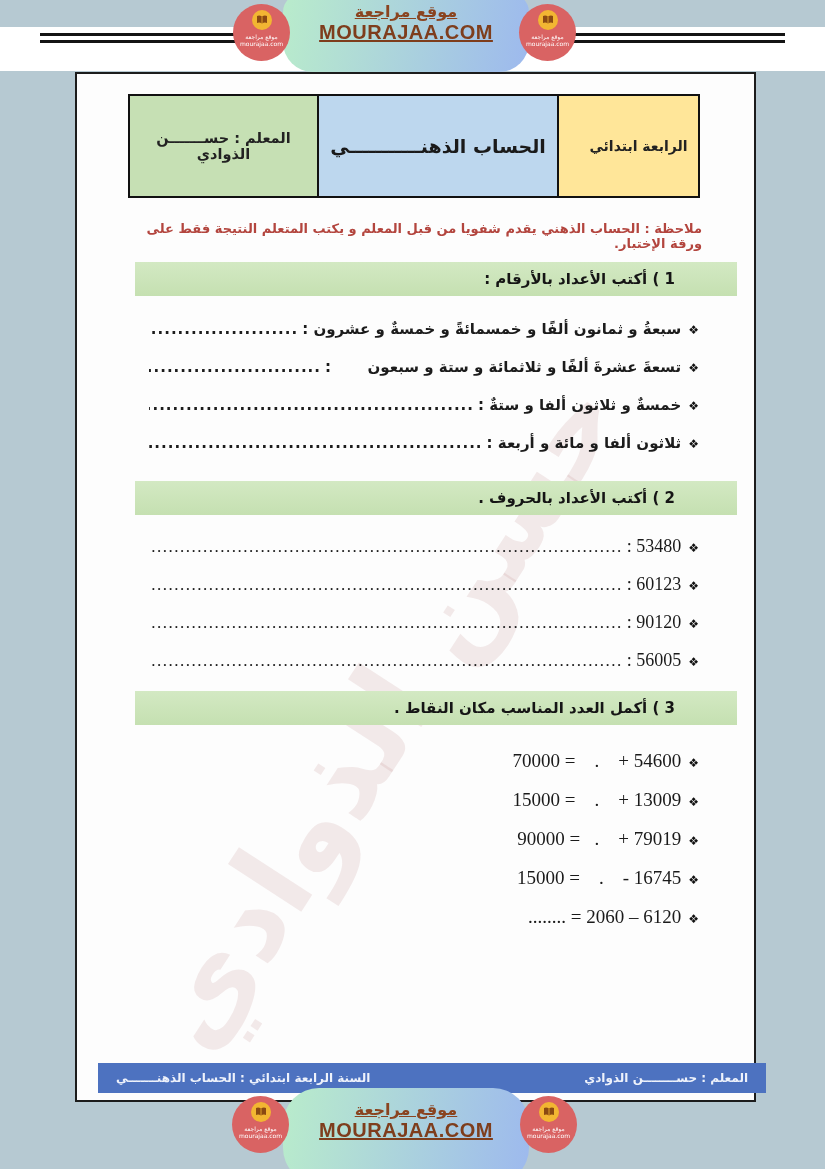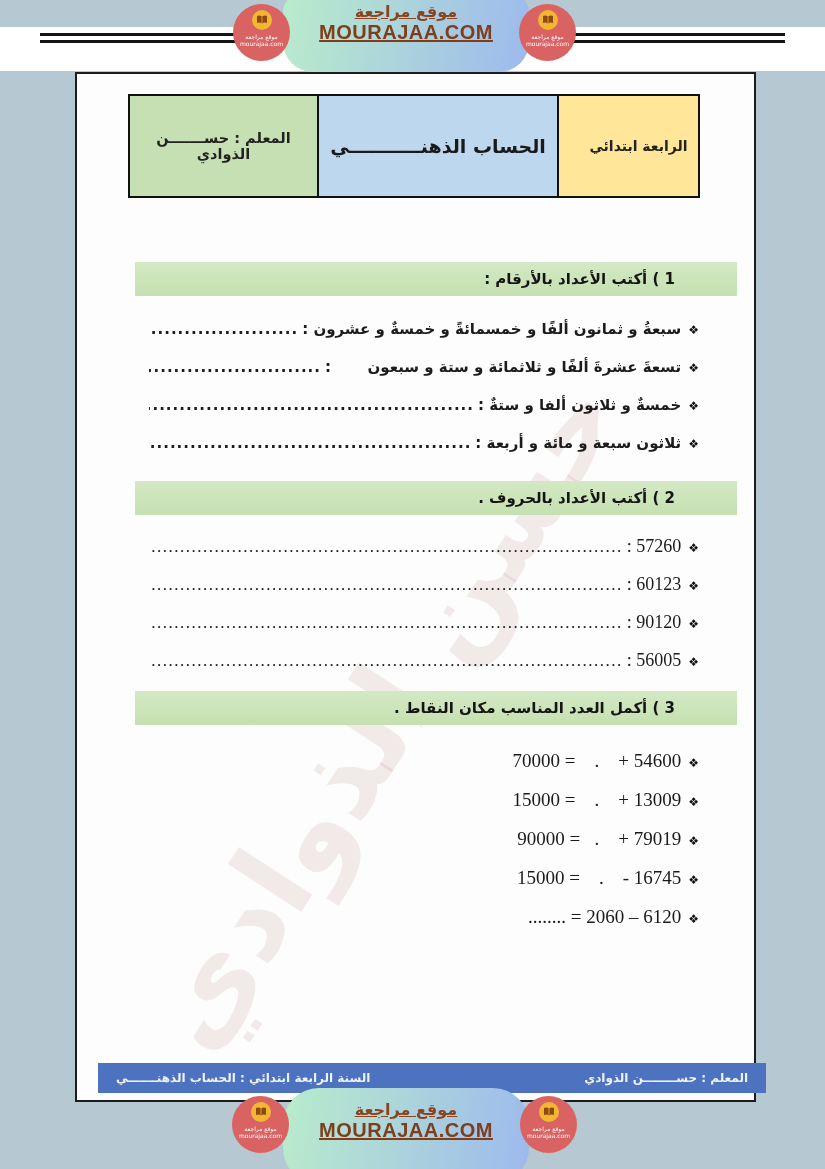--- a/index.html
+++ b/index.html
@@ -117,6 +117,7 @@
     </div>
   </div>
 
+  <div class="note">ملاحظة : الحساب الذهني يقدم شفويا من قبل المعلم و يكتب المتعلم النتيجة فقط على ورقة الإختبار.</div>
 
   <div class="content">
       <div class="sec-bar">

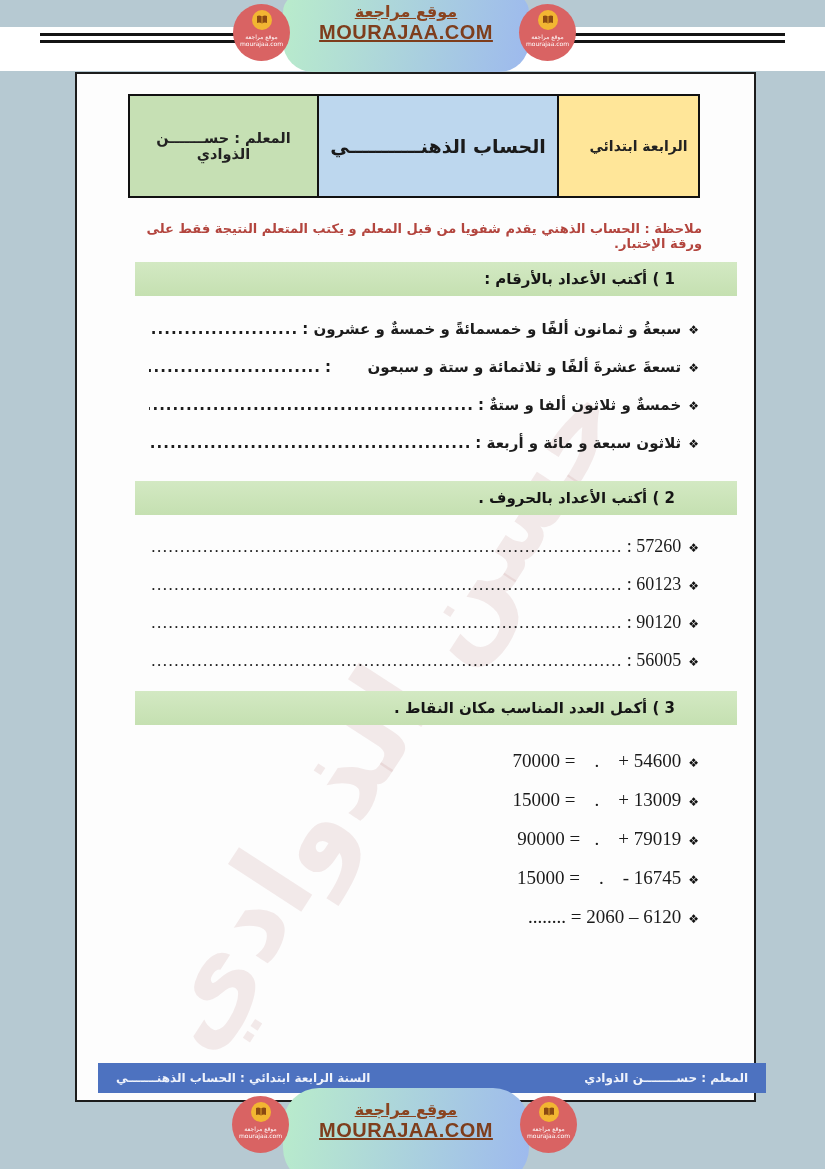--- a/index.html
+++ b/index.html
@@ -141,7 +141,7 @@
         </div>
         <div class="row">
           <span class="bullet">❖</span>
-          <span class="w-text pre">ثلاثون سبعة و مائة و أربعة :</span>
+          <span class="w-text pre">ثلاثون ألفا و مائة و أربعة :</span>
           <span class="dots pre">..........................................................................................................................................</span>
         </div>
       </div>

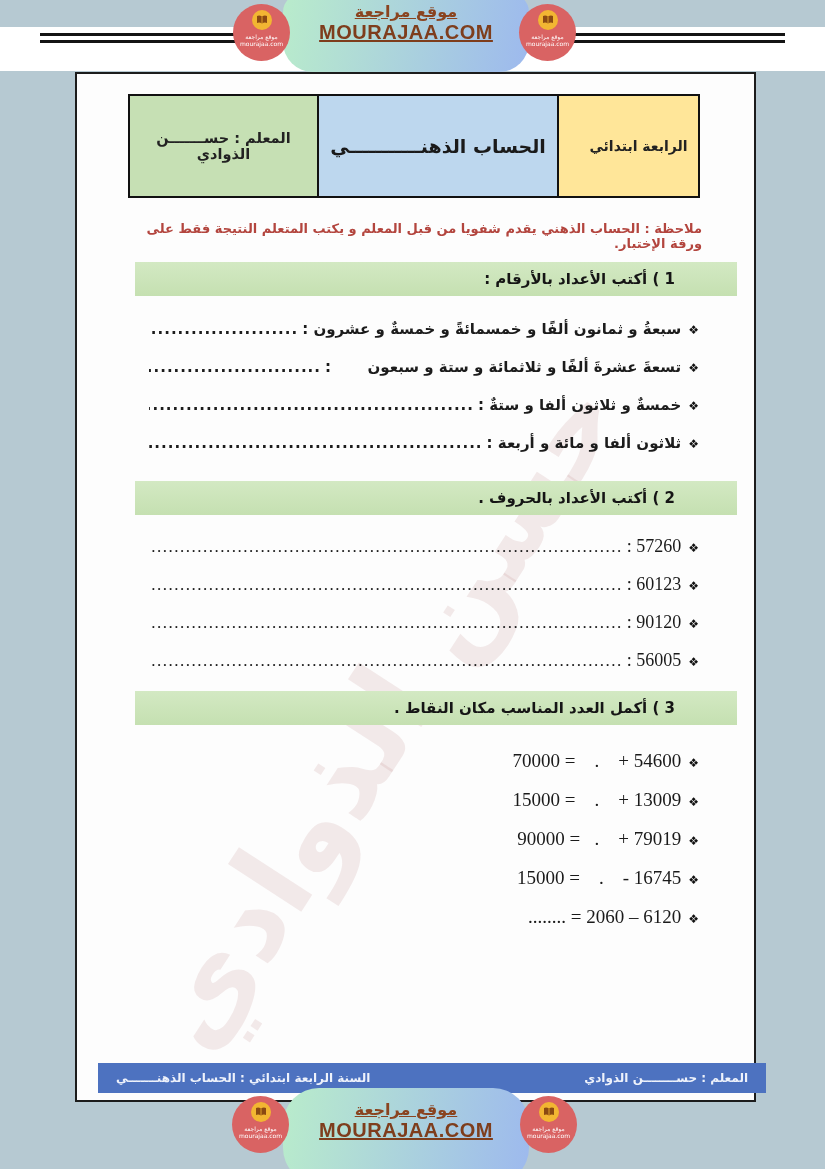--- a/index.html
+++ b/index.html
@@ -151,7 +151,7 @@
       <div class="items type-numbers">
         <div class="row">
           <span class="bullet">❖</span>
-          <span class="n-label pre">57260 :</span>
+          <span class="n-label pre">53480 :</span>
           <span class="dots pre">..........................................................................................................................................</span>
         </div>
         <div class="row">

